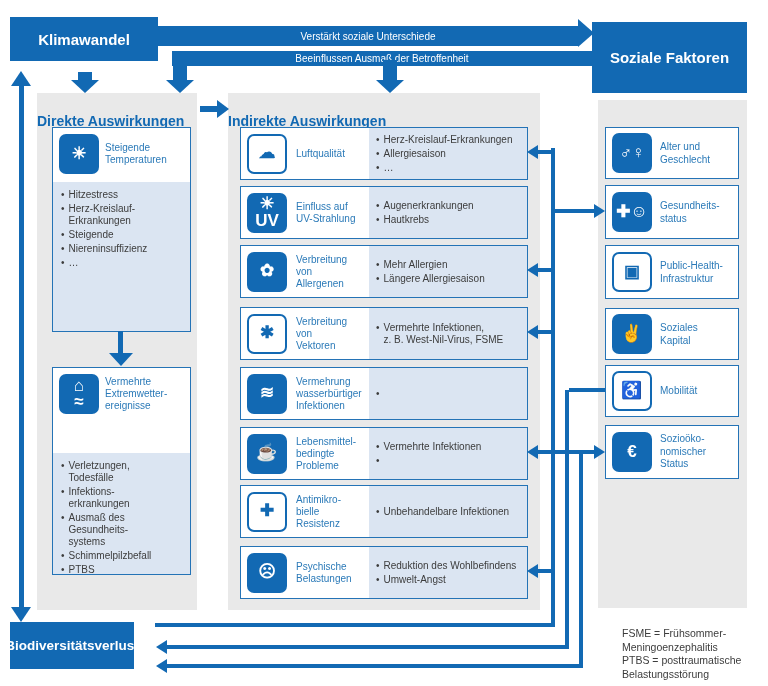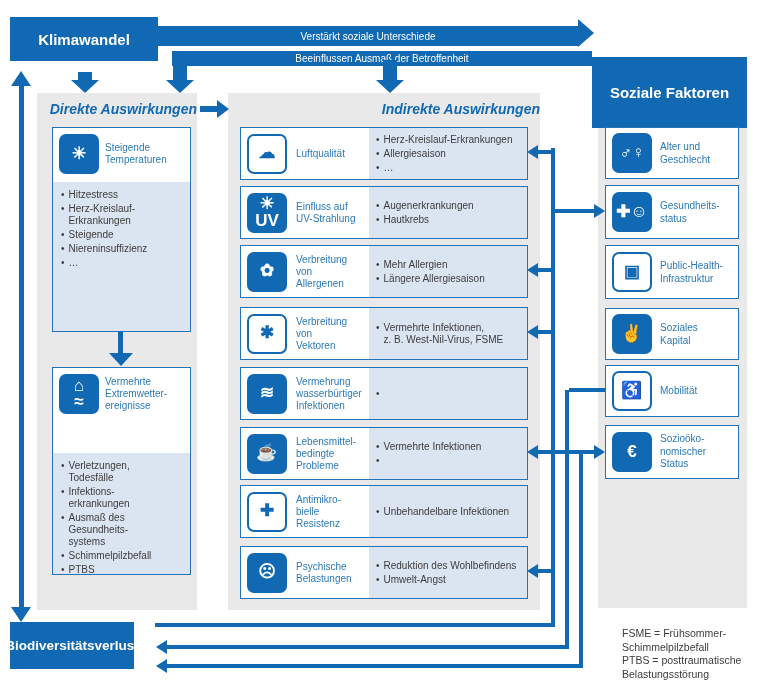--- a/index.html
+++ b/index.html
@@ -18,7 +18,7 @@
   .bluebox{position:absolute;background:var(--p);color:#fff;font-weight:bold;
            display:flex;align-items:center;justify-content:center;text-align:center;}
   #kw{left:10px;top:17px;width:148px;height:44px;font-size:15px;}
-  #sf{left:592px;top:22px;width:155px;height:71px;font-size:15px;margin-top:35px;}
+  #sf{left:592px;top:22px;width:155px;height:71px;font-size:15px;}
   #bd{left:10px;top:622px;width:124px;height:47px;font-size:13.5px;}
 
   

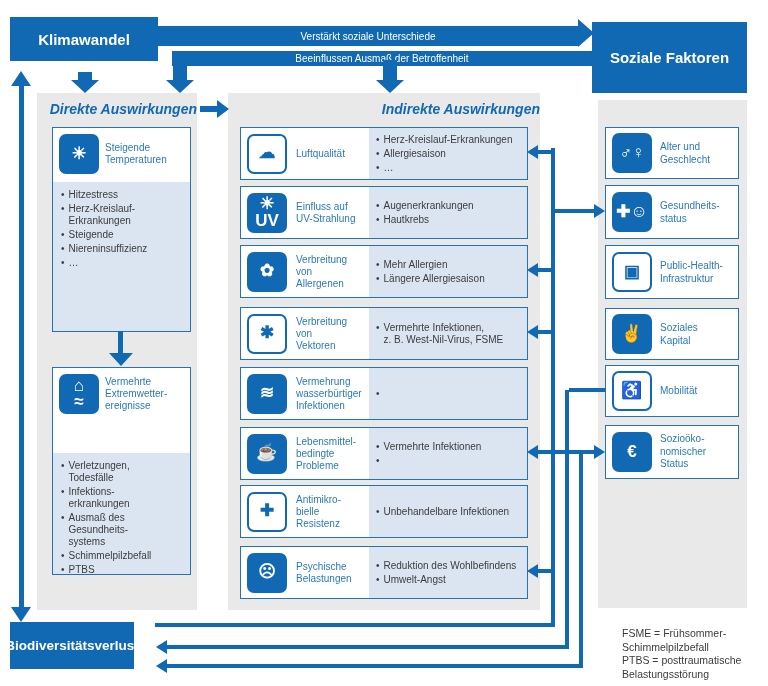--- a/index.html
+++ b/index.html
@@ -57,8 +57,8 @@
   #panel-direct{left:37px;top:93px;width:160px;height:517px;}
   #panel-indirect{left:228px;top:93px;width:312px;height:517px;}
   #panel-social{left:598px;top:100px;width:149px;height:508px;}
-  .panel-title{position:absolute;left:0;width:100%;top:8px;text-align:right;
-               font-weight:bold;font-size:14px;color:var(--p);font-style:italic;}
+  .panel-title{position:absolute;left:0;width:100%;top:20px;text-align:left;
+               font-weight:bold;font-size:14px;color:var(--p);}
 
   
   .icon{width:40px;height:40px;border-radius:7px;display:flex;align-items:center;

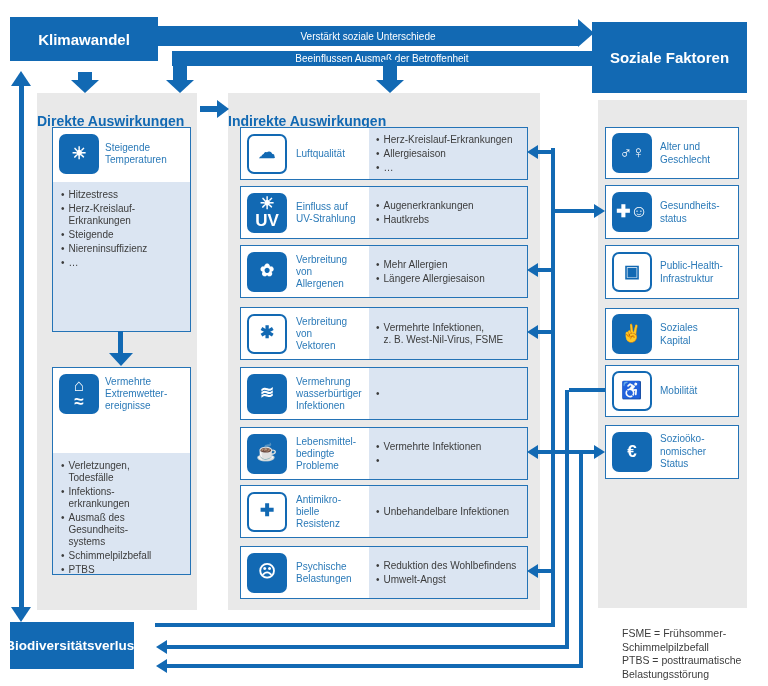--- a/index.html
+++ b/index.html
@@ -446,7 +446,7 @@
   <div class="tri ahl" id="h3-h"></div>
 
   <div id="legend">FSME = Frühsommer-
-Schimmelpilzbefall
+Meningoenzephalitis
 PTBS = posttraumatische
 Belastungsstörung</div>
 

